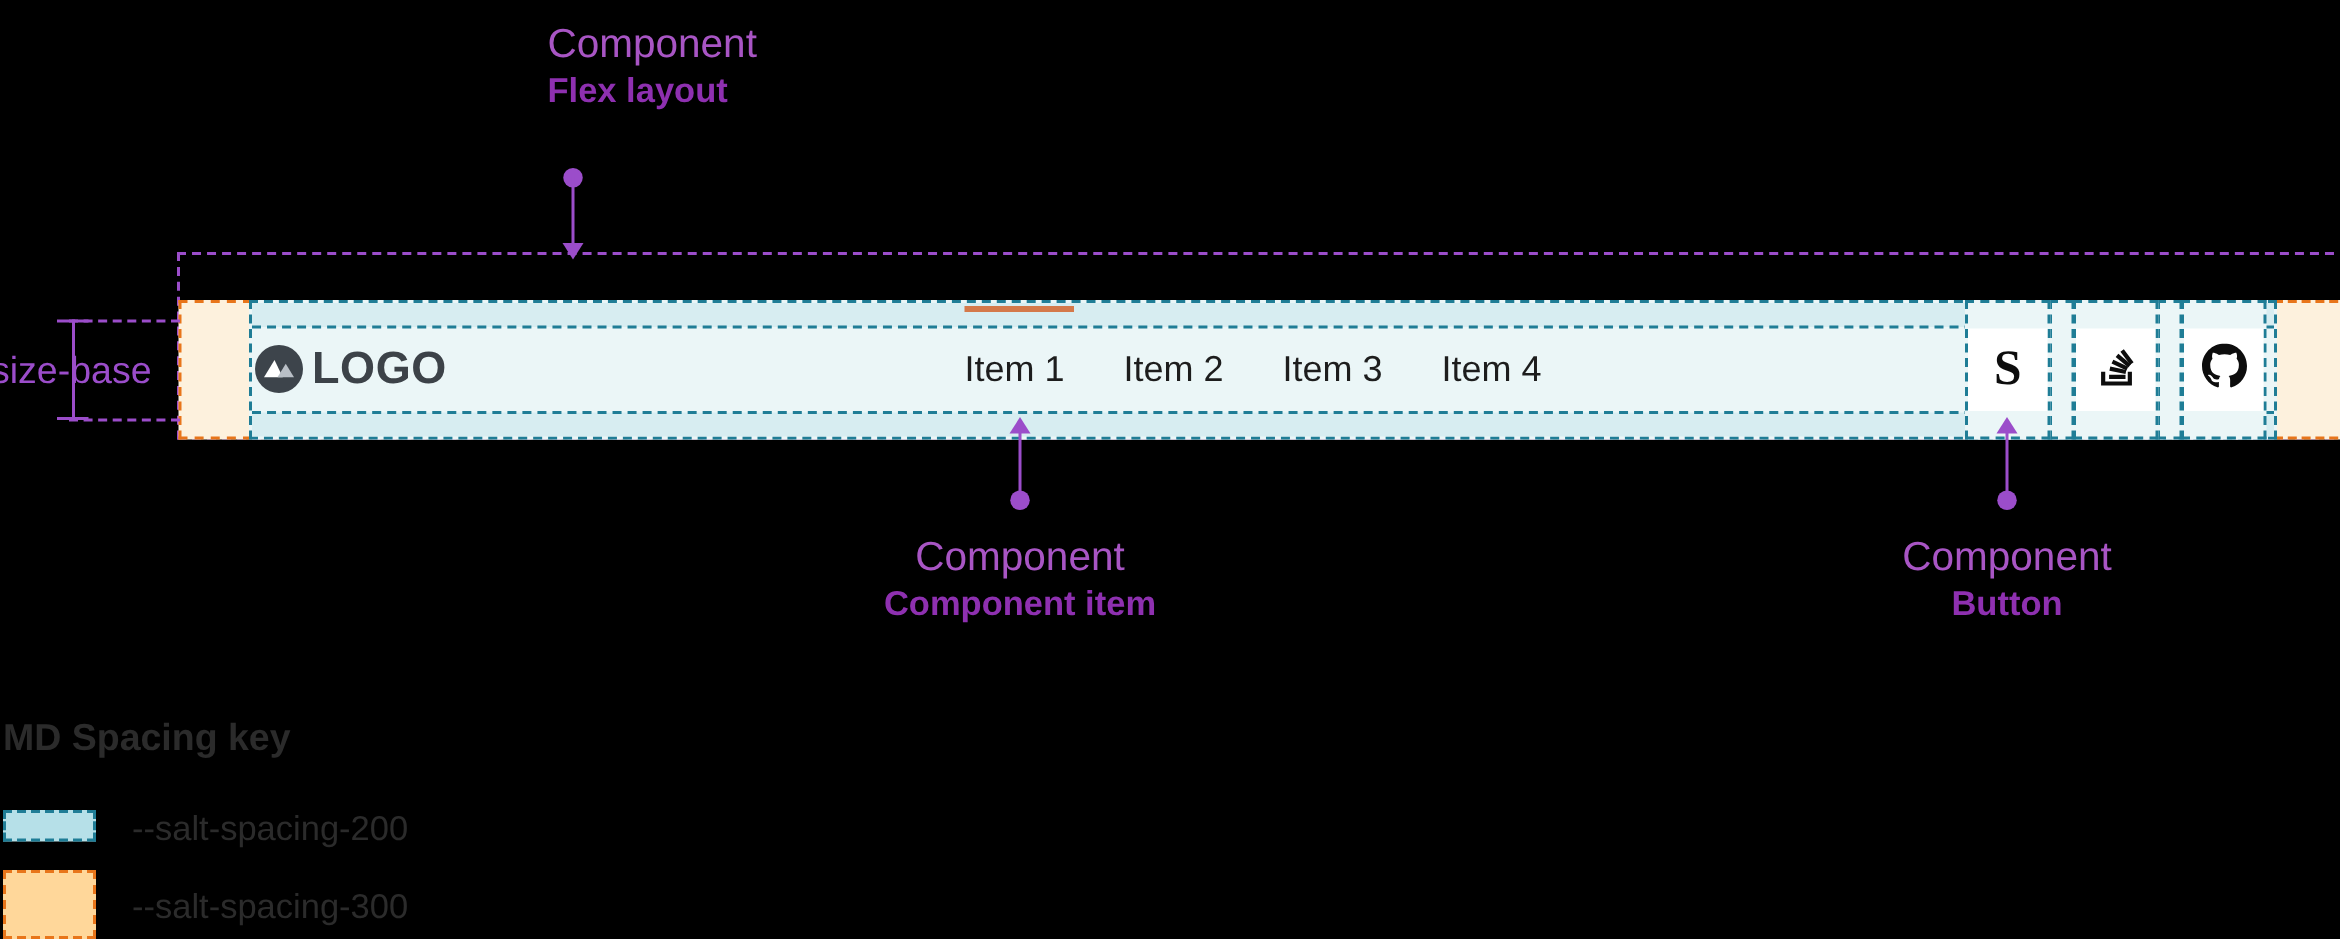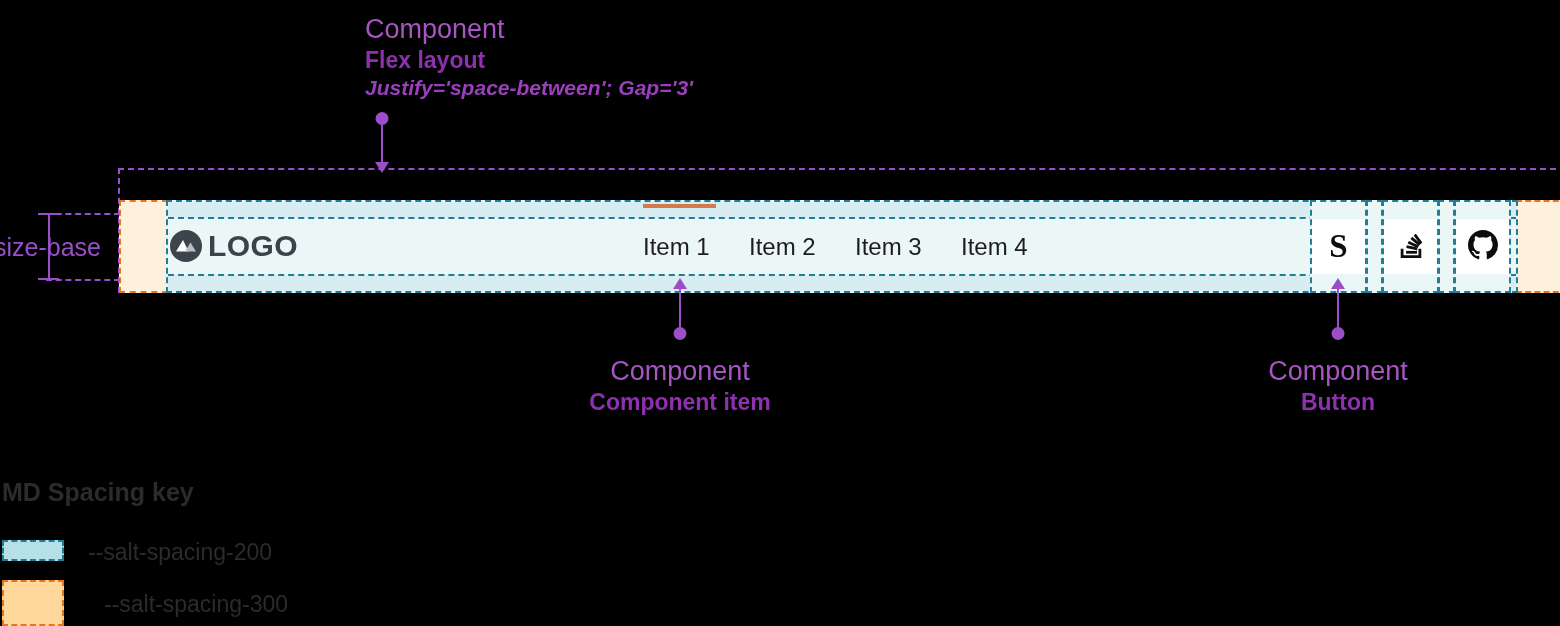--- a/index.html
+++ b/index.html
@@ -197,7 +197,6 @@
 <div class="anno" style="left:365px; top:12px;">
   <div class="anno-kind">Component</div>
   <div class="anno-name">Flex layout</div>
-  <div class="anno-props">Justify='space-between'; Gap='3'</div>
 </div>
 
 <div class="leader" style="left:374px; top:112px; width:16px; height:60px;">

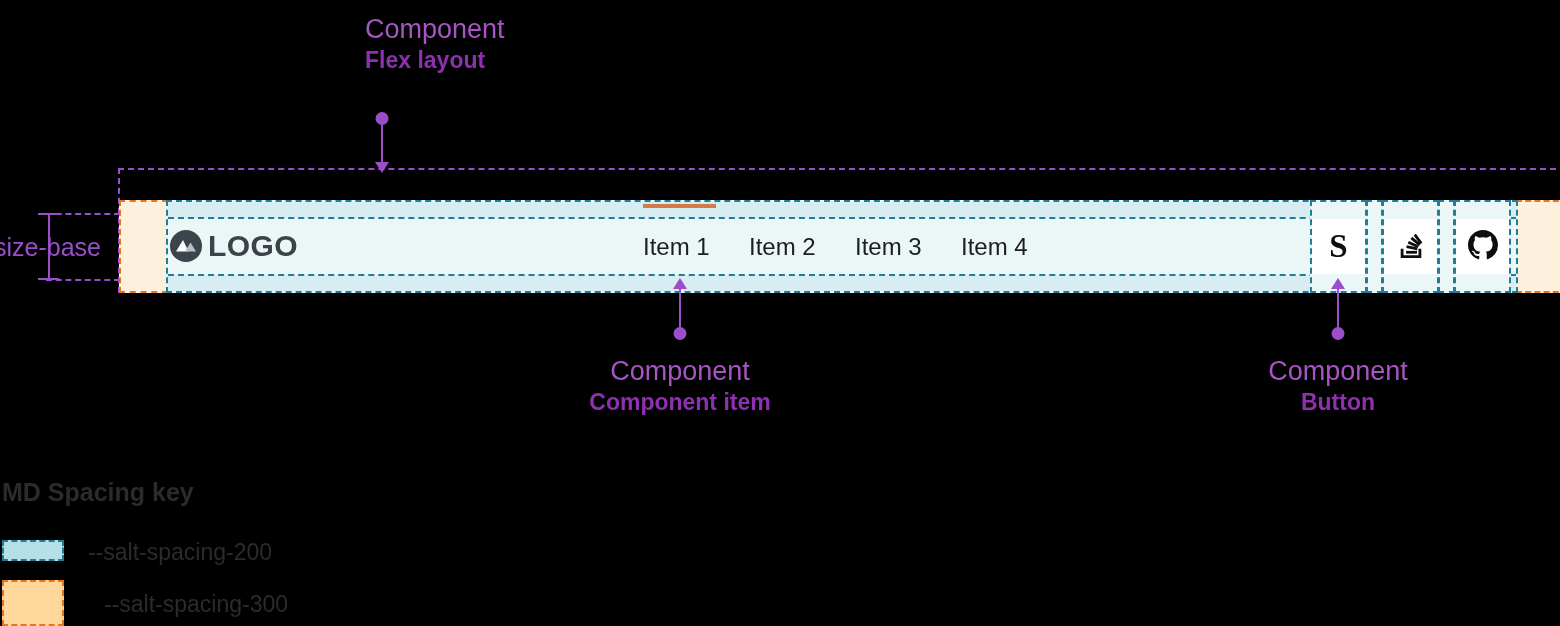--- a/index.html
+++ b/index.html
@@ -314,7 +314,7 @@
 
 <div class="key-row">
   <div class="key-swatch orange" style="left:2px; top:580px; width:62px; height:46px;"></div>
-  <div class="key-label" style="left:104px; top:591px;">--salt-spacing-300</div>
+  <div class="key-label" style="left:88px; top:591px;">--salt-spacing-300</div>
 </div>
 
 </body></html>

